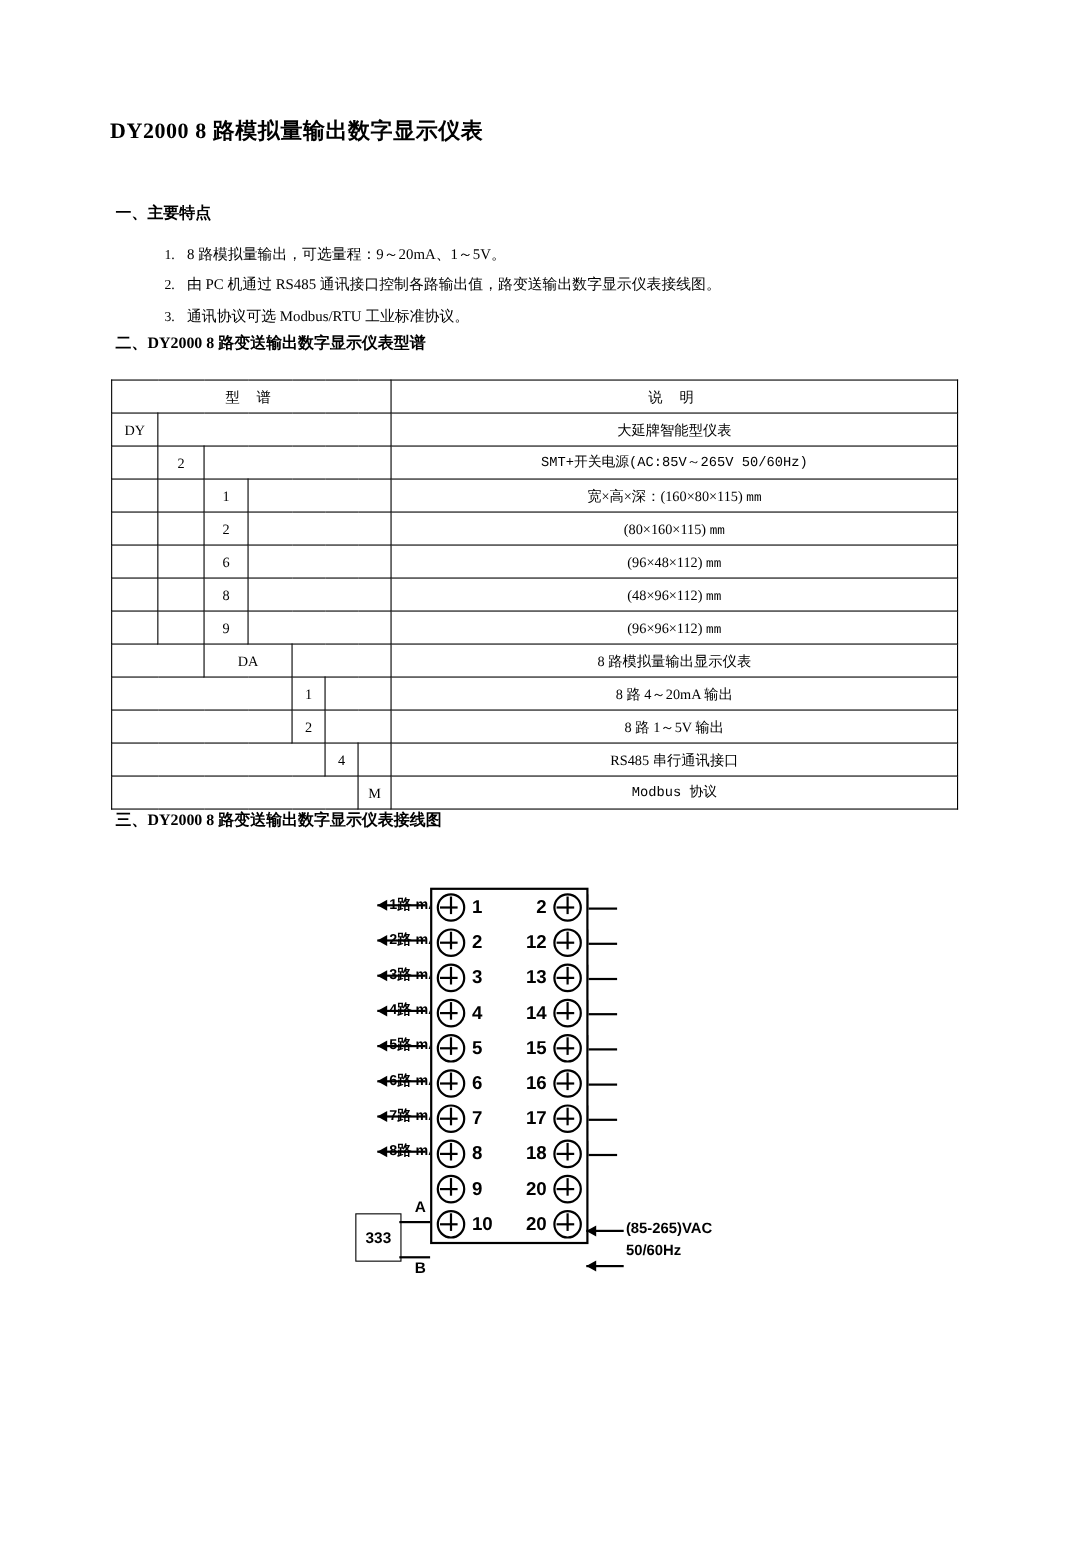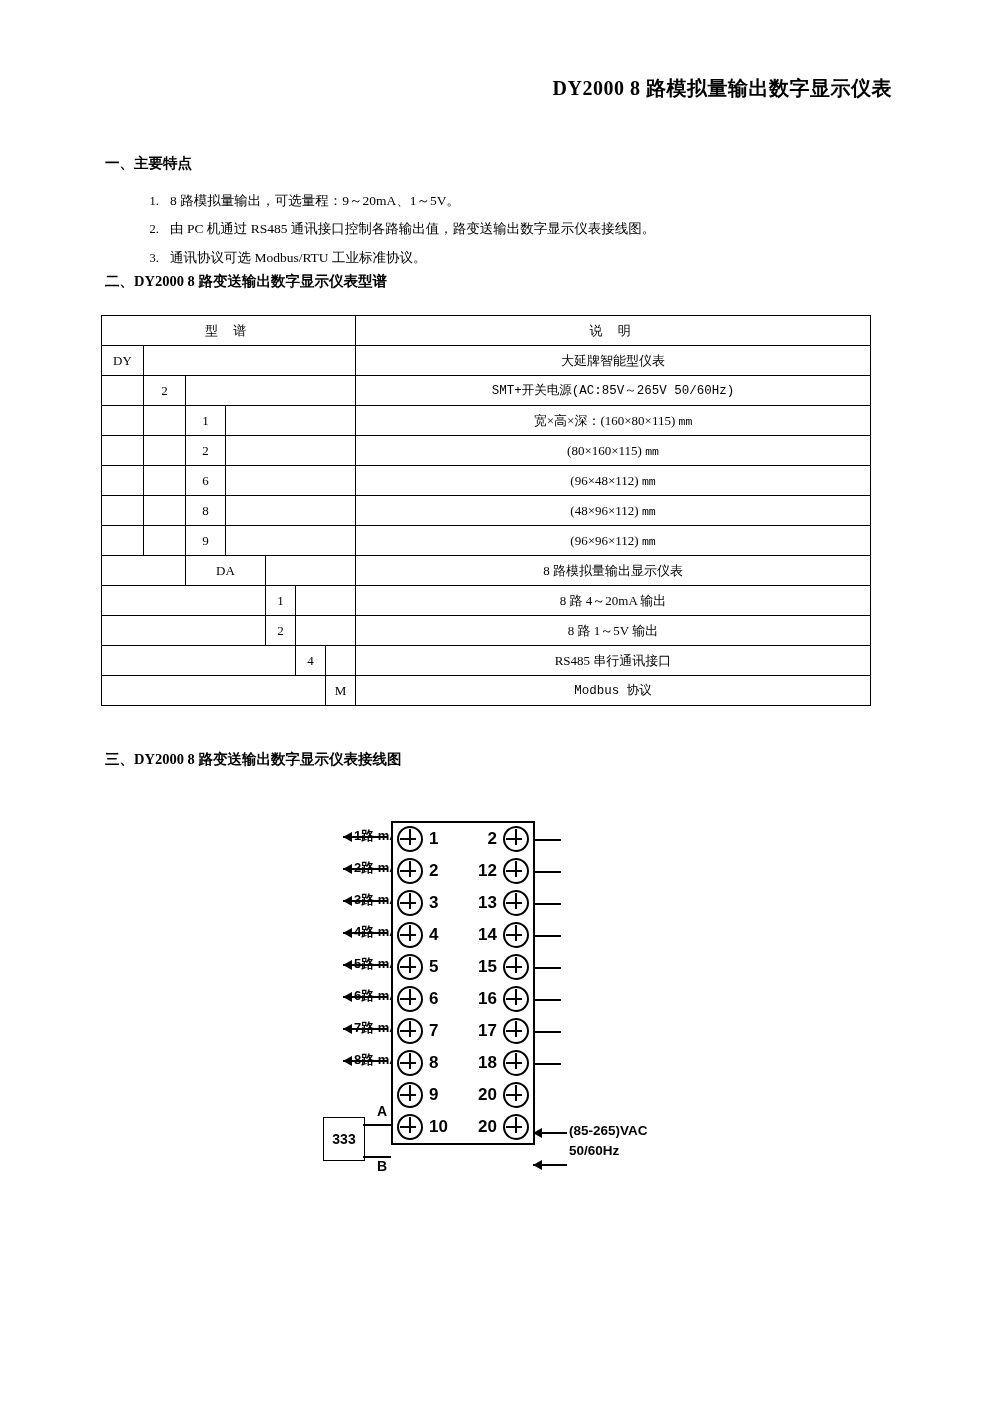--- a/index.html
+++ b/index.html
@@ -22,11 +22,11 @@
     padding: 0 100px;
   }
   h1.doc-title {
-    text-align: right;
+    text-align: left;
     font-size: 20px;
     font-weight: bold;
     margin: 0;
-    padding-top: 75px;
+    padding-top: 105px;
     letter-spacing: 0.5px;
     font-family: "Liberation Serif", serif;
   }

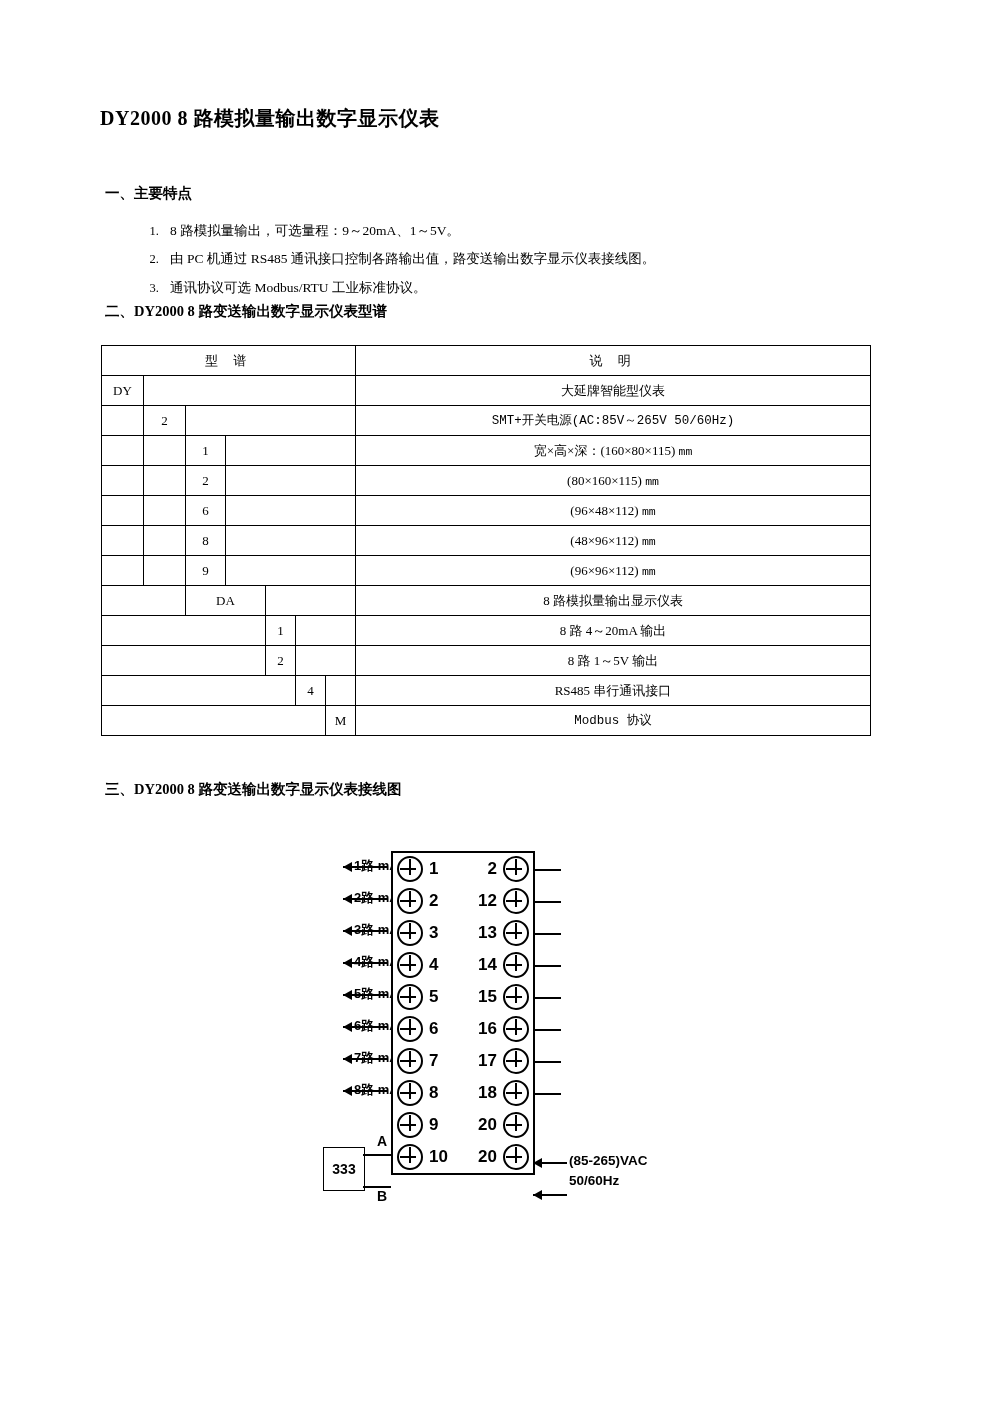--- a/index.html
+++ b/index.html
@@ -39,7 +39,7 @@
   }
   #sec1-heading { margin-top: 52px; margin-left: 5px; }
   #sec2-heading { margin-left: 5px; }
-  #sec3-heading { margin-top: 44px; margin-left: 5px; }
+  #sec3-heading { margin-left: 5px; }
 
   ol.features {
     margin: 14px 0 0 0;

